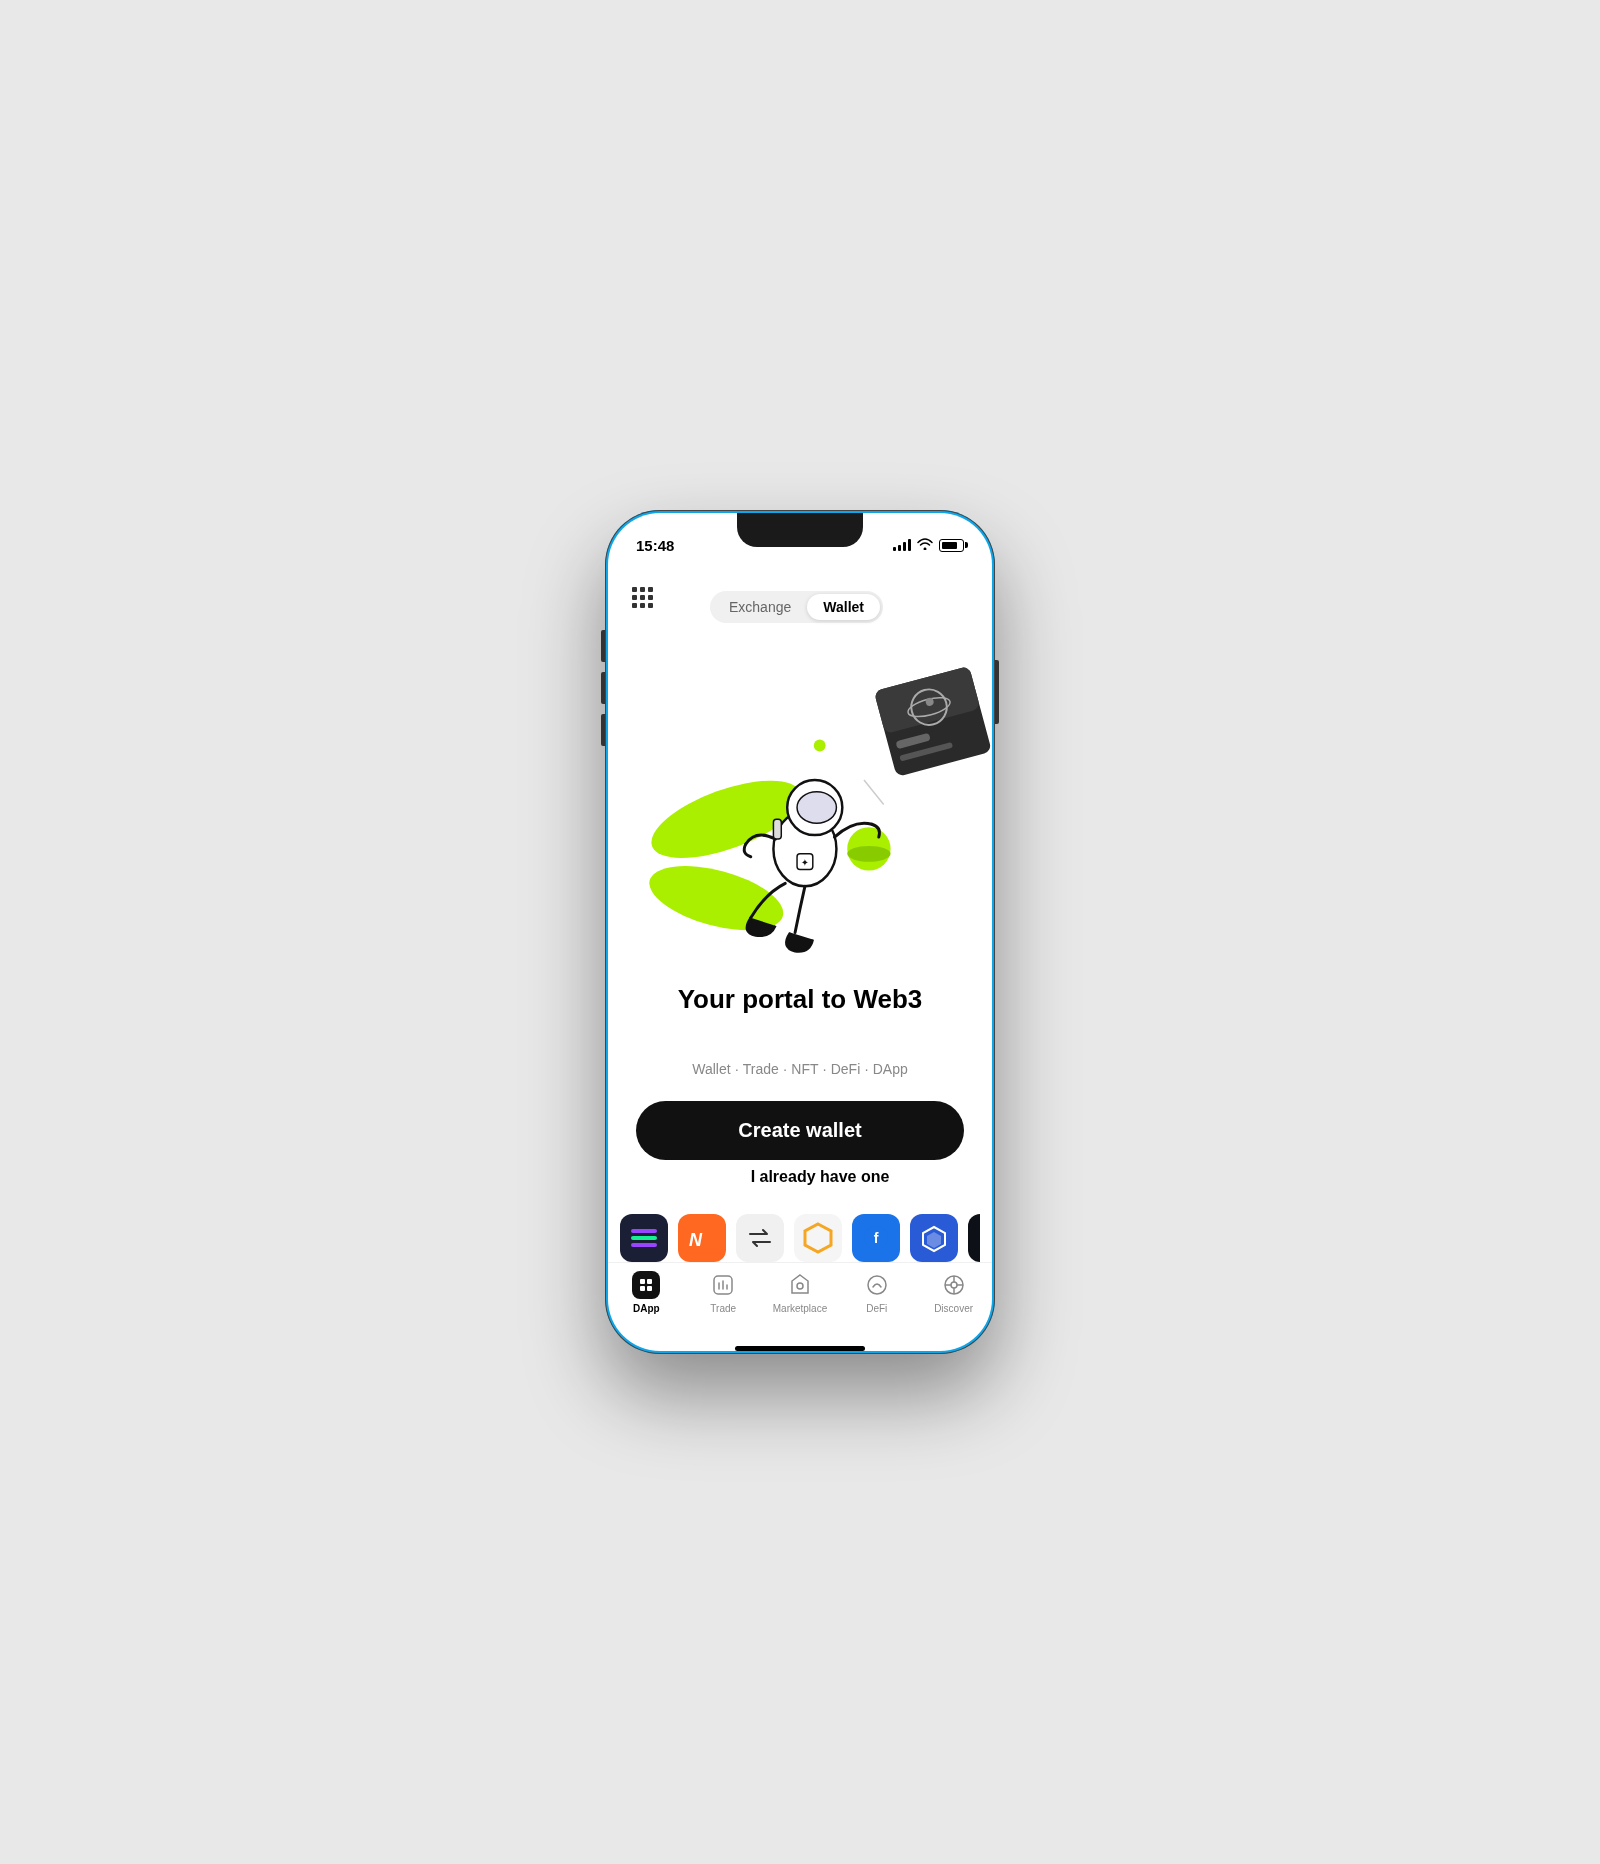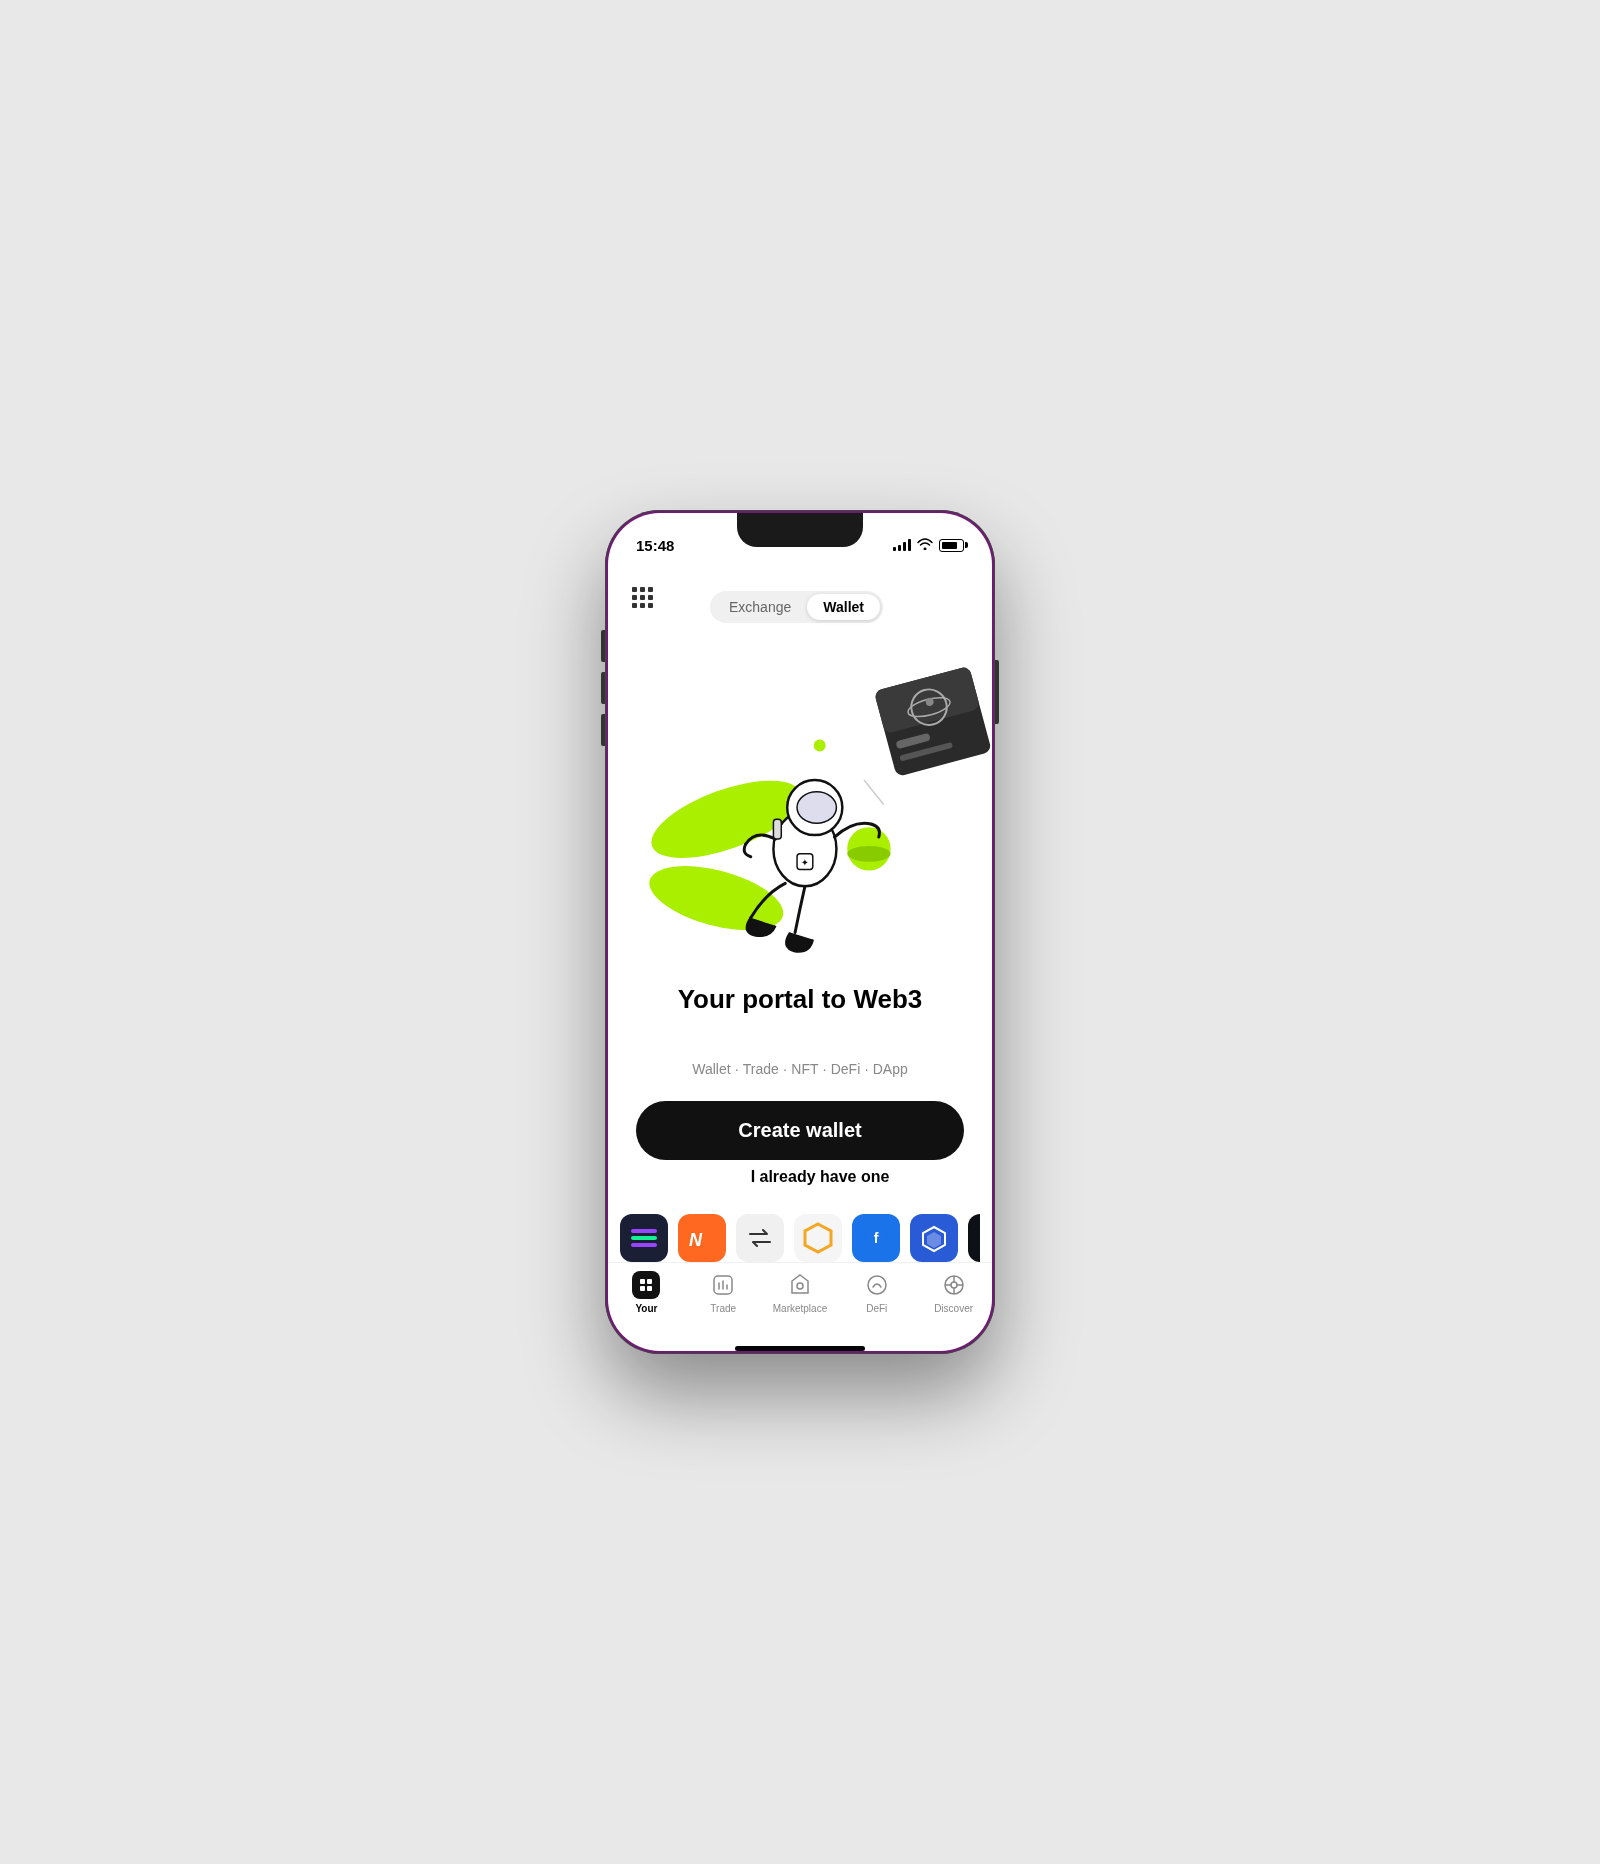--- a/index.html
+++ b/index.html
@@ -14,7 +14,7 @@
     .phone-wrapper {
       width: 390px;
       height: 844px;
-      background: #701a75;
+      background: #0ea5e9;
       border-radius: 55px;
       padding: 3px;
       box-shadow: 0 40px 80px rgba(0,0,0,0.4), inset 0 0 0 1px #444;

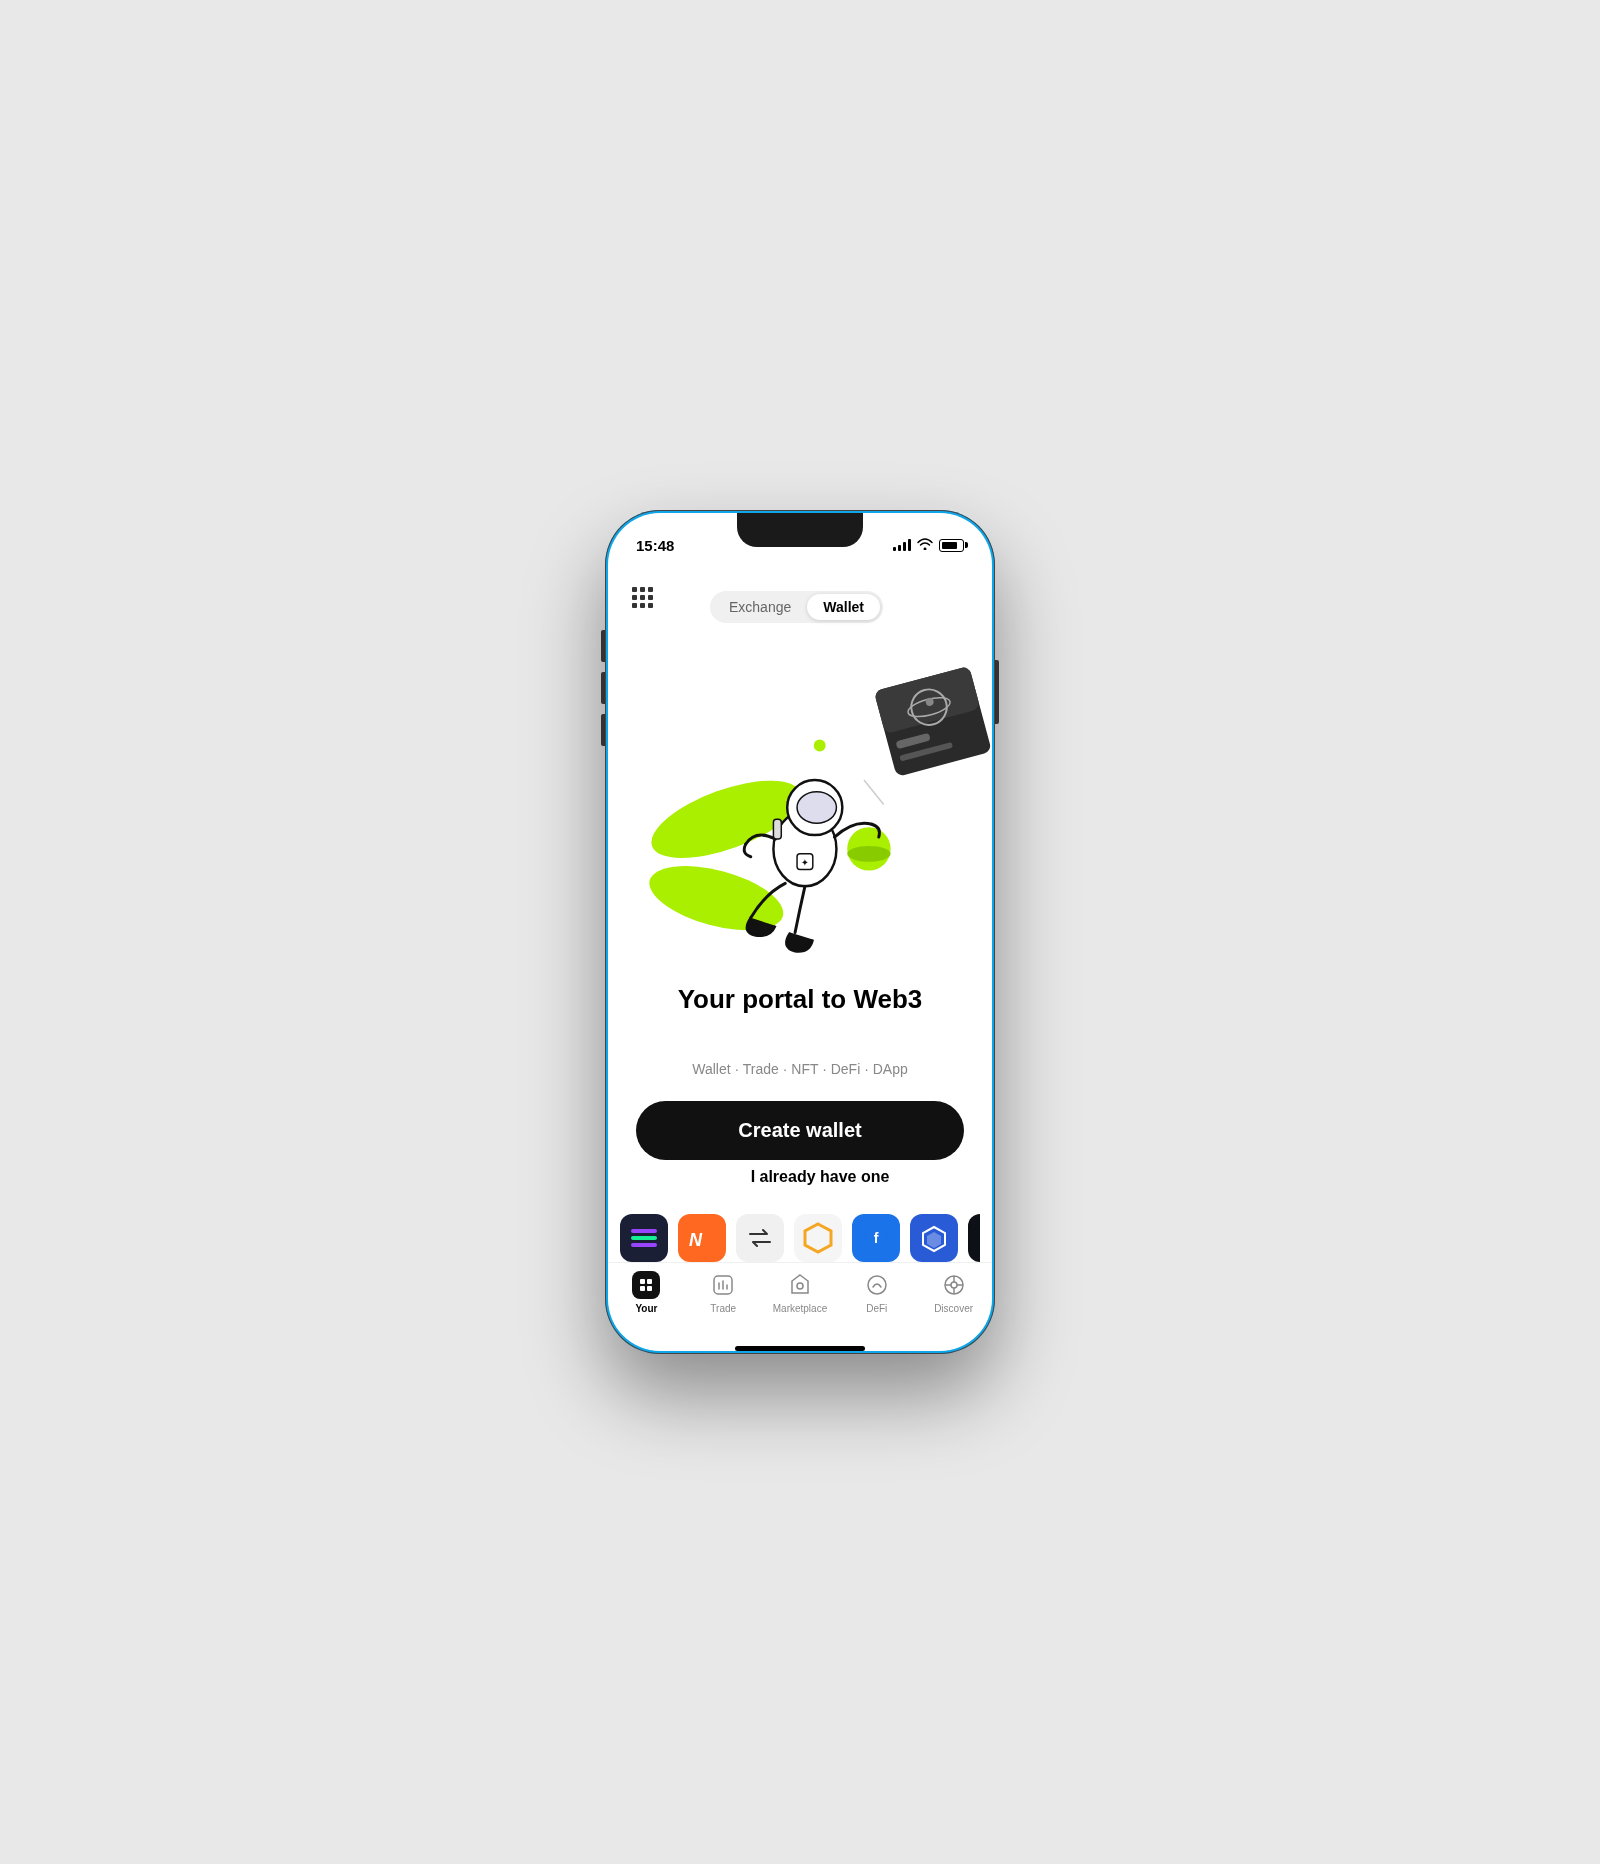--- a/index.html
+++ b/index.html
@@ -464,7 +464,7 @@
             <rect x="9" y="9" width="5" height="5" rx="1"></rect>
           </svg>
         </div>
-        <span class="nav-label active">Your</span>
+        <span class="nav-label active">DApp</span>
       </div>
       <div class="nav-item">
         <div class="nav-icon">

